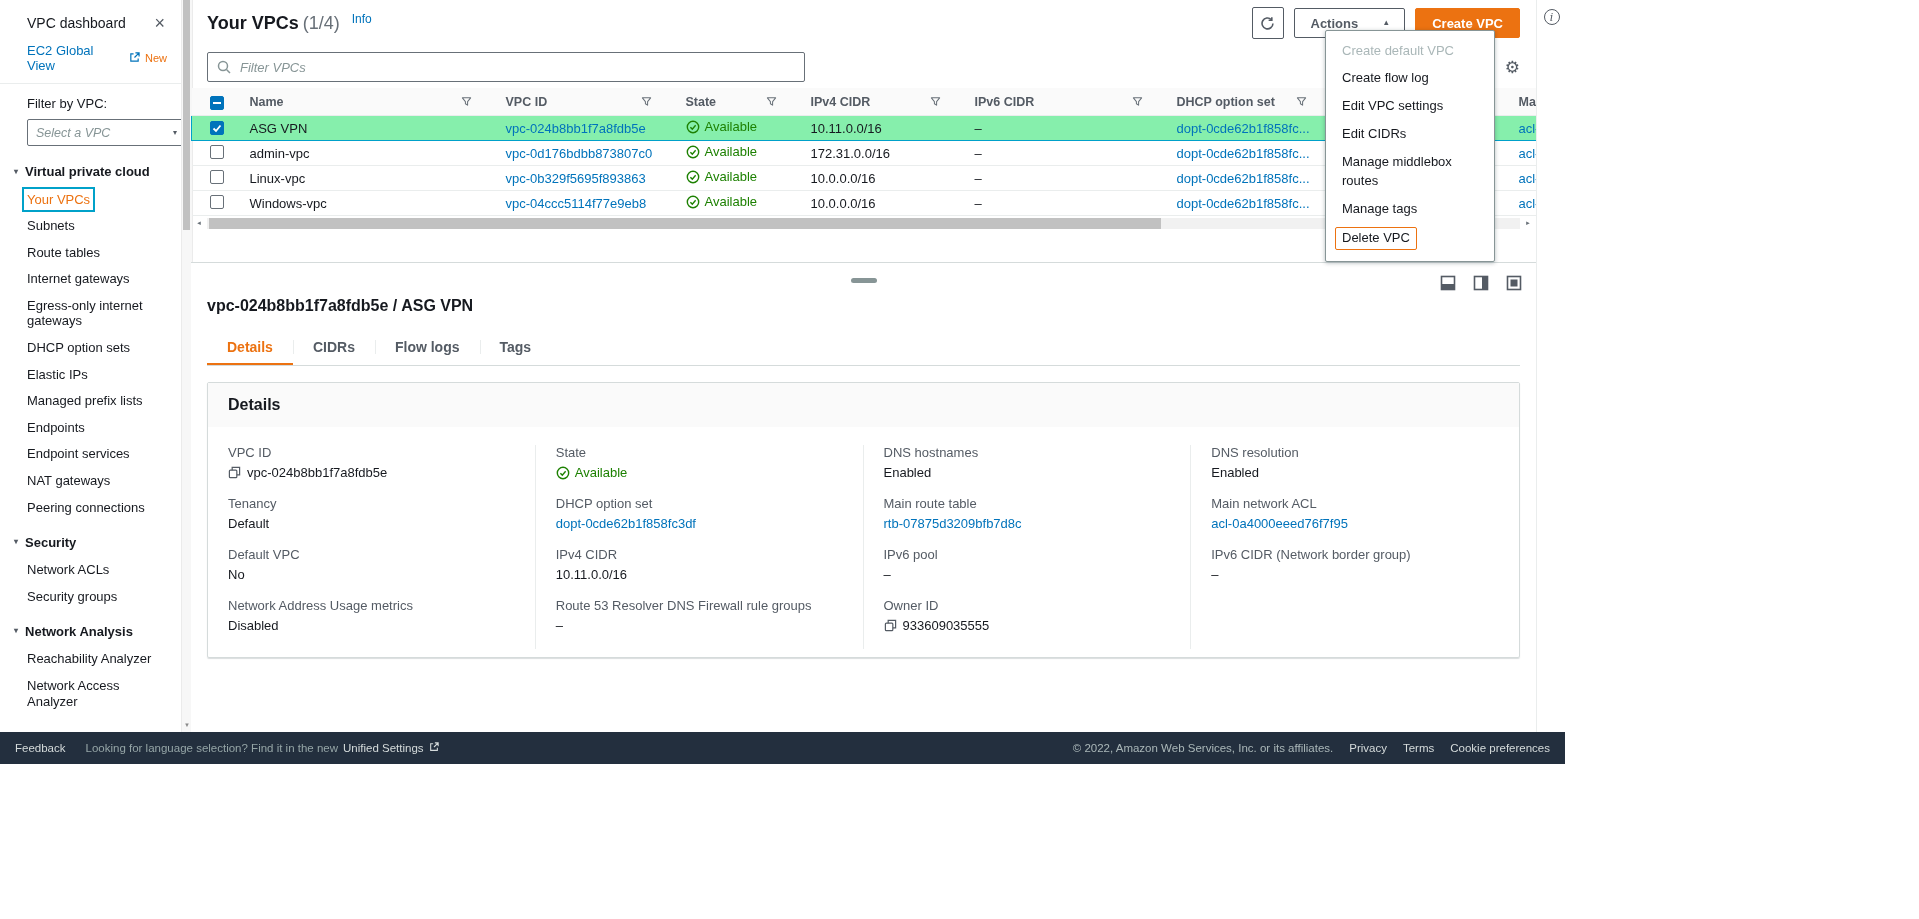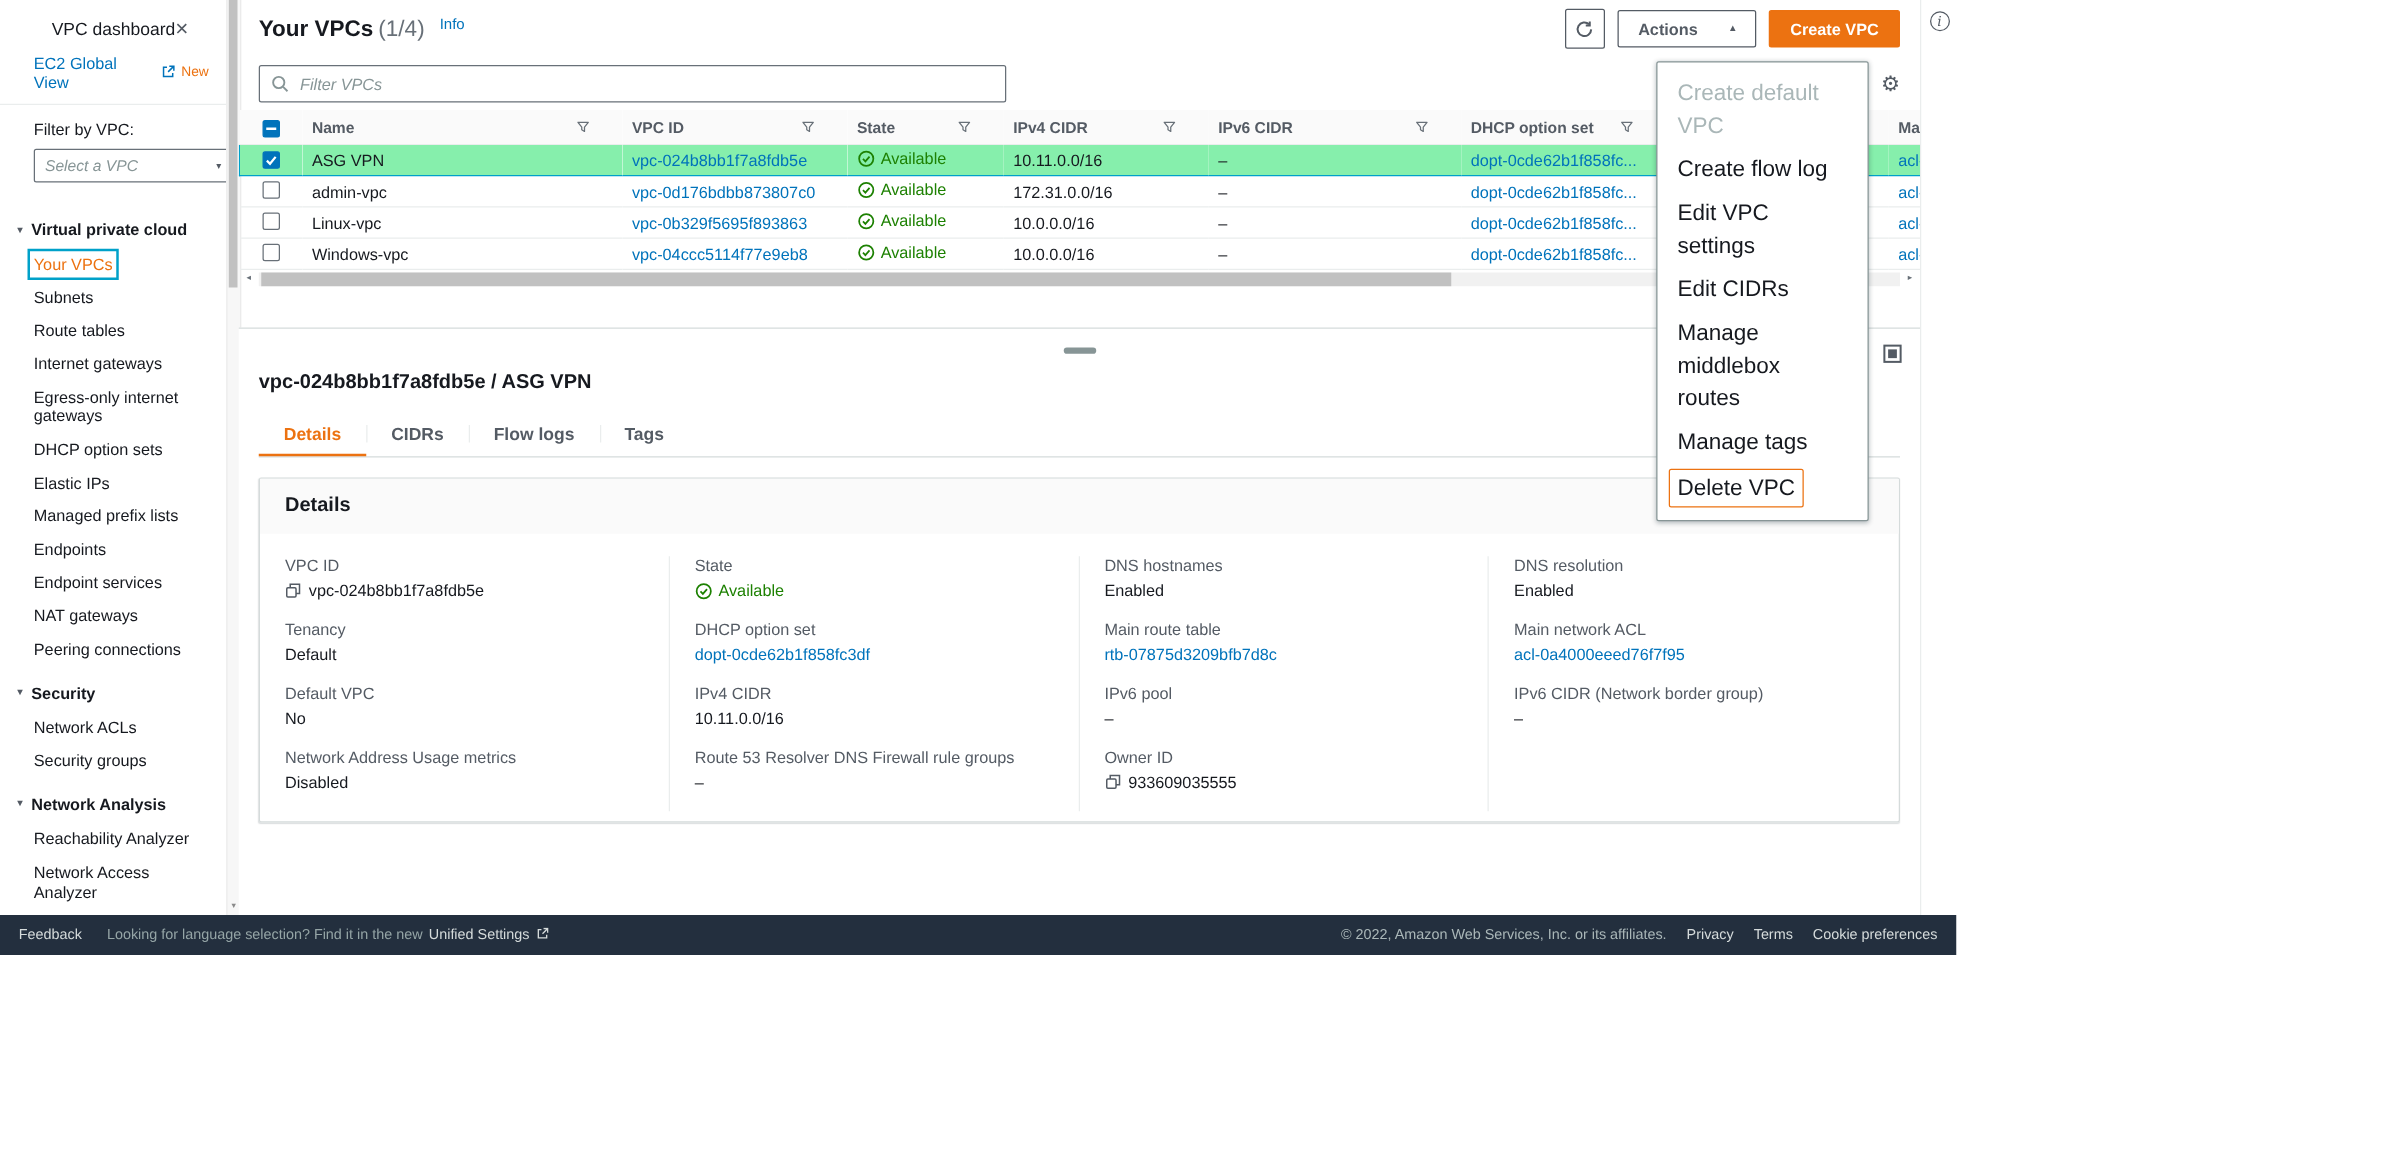--- a/index.html
+++ b/index.html
@@ -11,7 +11,7 @@
 
   
   .sidebar{position:absolute;left:0;top:0;width:181px;height:732px;background:#fff;overflow:hidden}
-  .sb-head{display:flex;align-items:center;justify-content:center;padding:14px 16px 4px 27px;font-size:14px}
+  .sb-head{display:flex;align-items:center;justify-content:space-between;padding:14px 16px 4px 27px;font-size:14px}
   .close-x{font-size:18px;color:#545b64;line-height:1;cursor:pointer}
   .sb-ec2{display:flex;align-items:center;gap:5px;padding:7px 14px 10px 27px}
   .ext-ic{color:#0073bb}

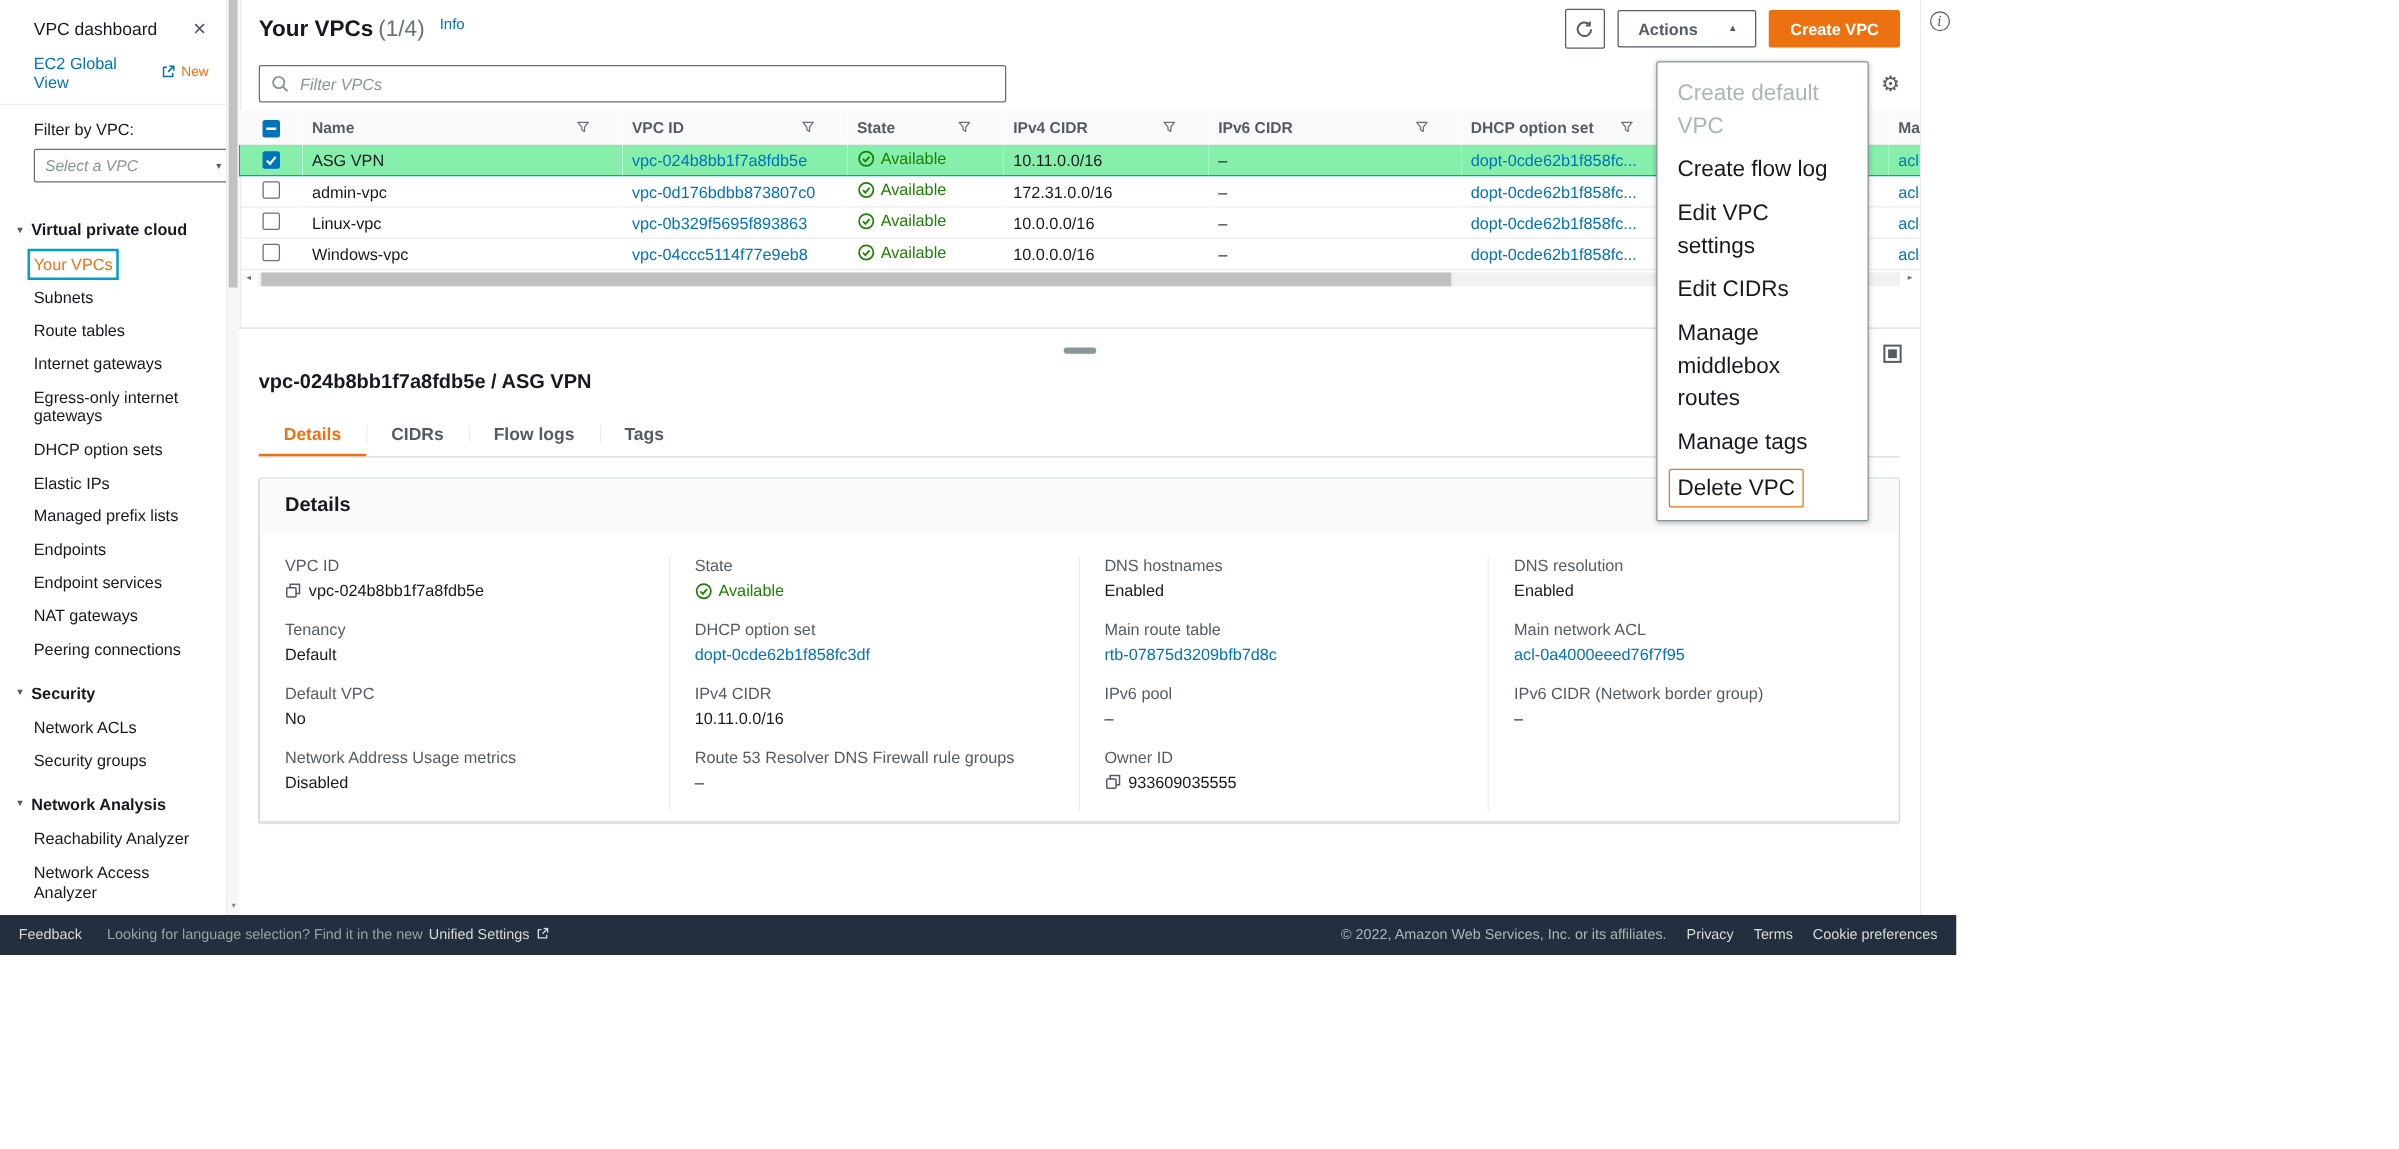--- a/index.html
+++ b/index.html
@@ -74,8 +74,8 @@
   .hs-thumb{position:absolute;left:2px;top:0;height:11px;width:952px;background:#c1c1c1;cursor:pointer}
 
   
-  .menu{position:absolute;left:1325px;top:49px;width:168px;background:#fff;border:1px solid #879596;border-radius:2px;
-        box-shadow:0 1px 4px rgba(0,28,36,.3);z-index:60;padding:6px 0;font-size:18px}
+  .menu{position:absolute;left:1325px;top:30px;width:168px;background:#fff;border:1px solid #879596;border-radius:2px;
+        box-shadow:0 1px 4px rgba(0,28,36,.3);z-index:60;padding:6px 0;font-size:13px}
   .menu-item{padding:4.5px 16px;color:#16191f;cursor:pointer;line-height:1.45}
   .menu-item.disabled{color:#aab7b8;cursor:default}
   .menu-item.hl span{display:inline-block;border:1px solid #ec7211;border-radius:2px;padding:1px 6px;margin-left:-7px}

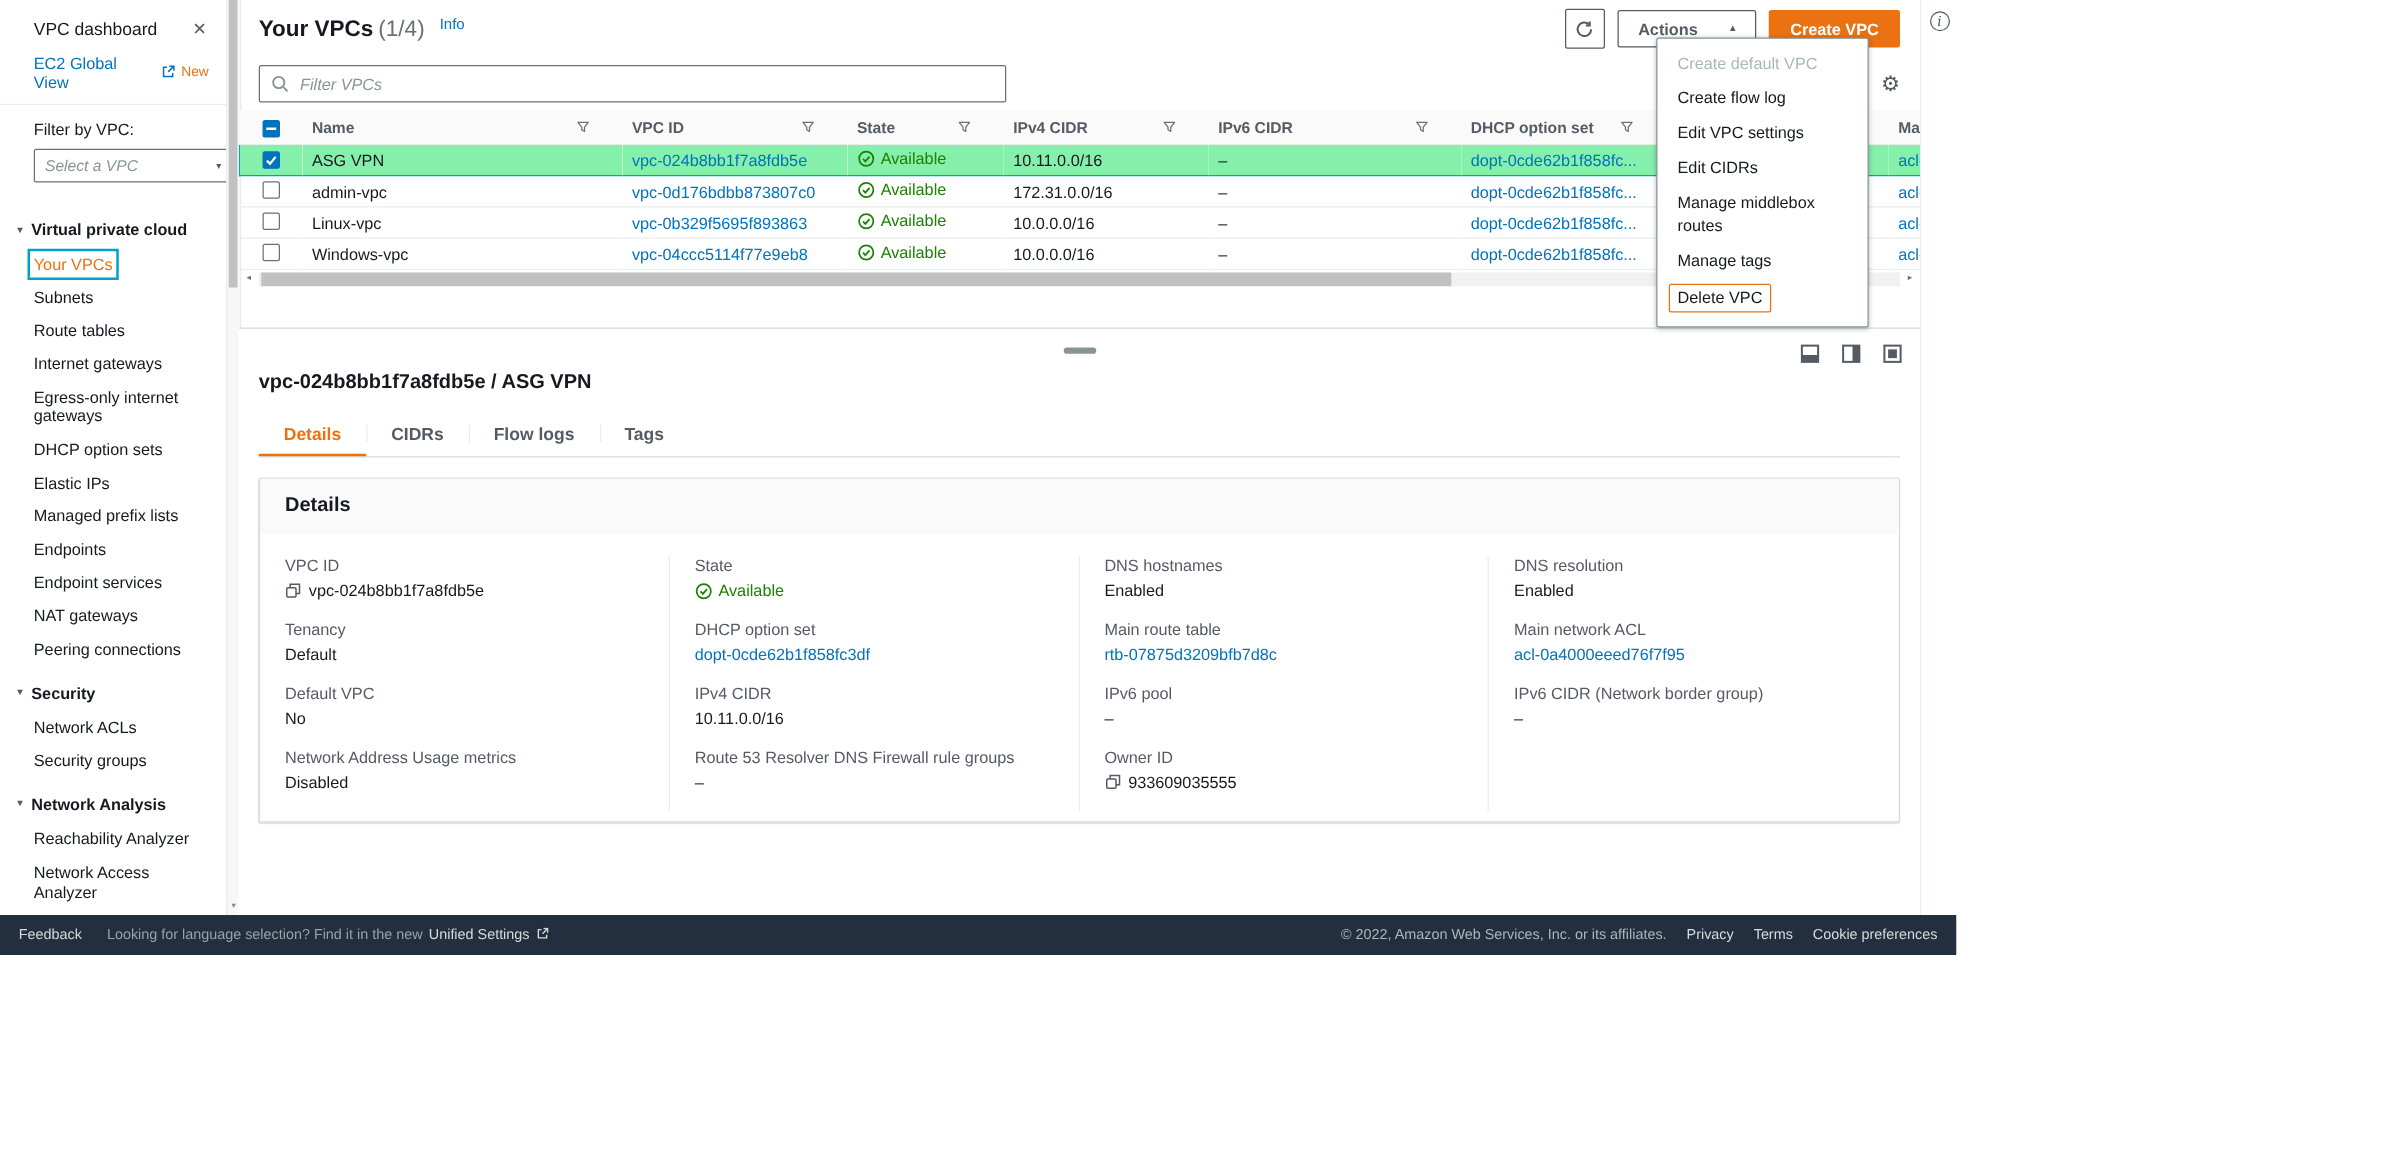--- a/index.html
+++ b/index.html
@@ -18,7 +18,7 @@
   .new-badge{color:#ec7211;font-size:11px}
   .sb-divider{border-top:1px solid #eaeded;margin:0 0 10px 0}
   .sb-filter-label{padding:2px 27px 8px}
-  .sb-select{margin:0 14px 16px 27px;width:141px;height:25px;border:1px solid #687078;border-radius:2px;
+  .sb-select{margin:0 14px 4px 27px;width:141px;height:25px;border:1px solid #687078;border-radius:2px;
              display:flex;align-items:center;justify-content:space-between;padding:0 8px;background:#fff;cursor:pointer}
   .sb-select .ph{font-style:italic;color:#879596;font-size:12.5px}
   .caret{font-size:8px;color:#545b64;line-height:1}

